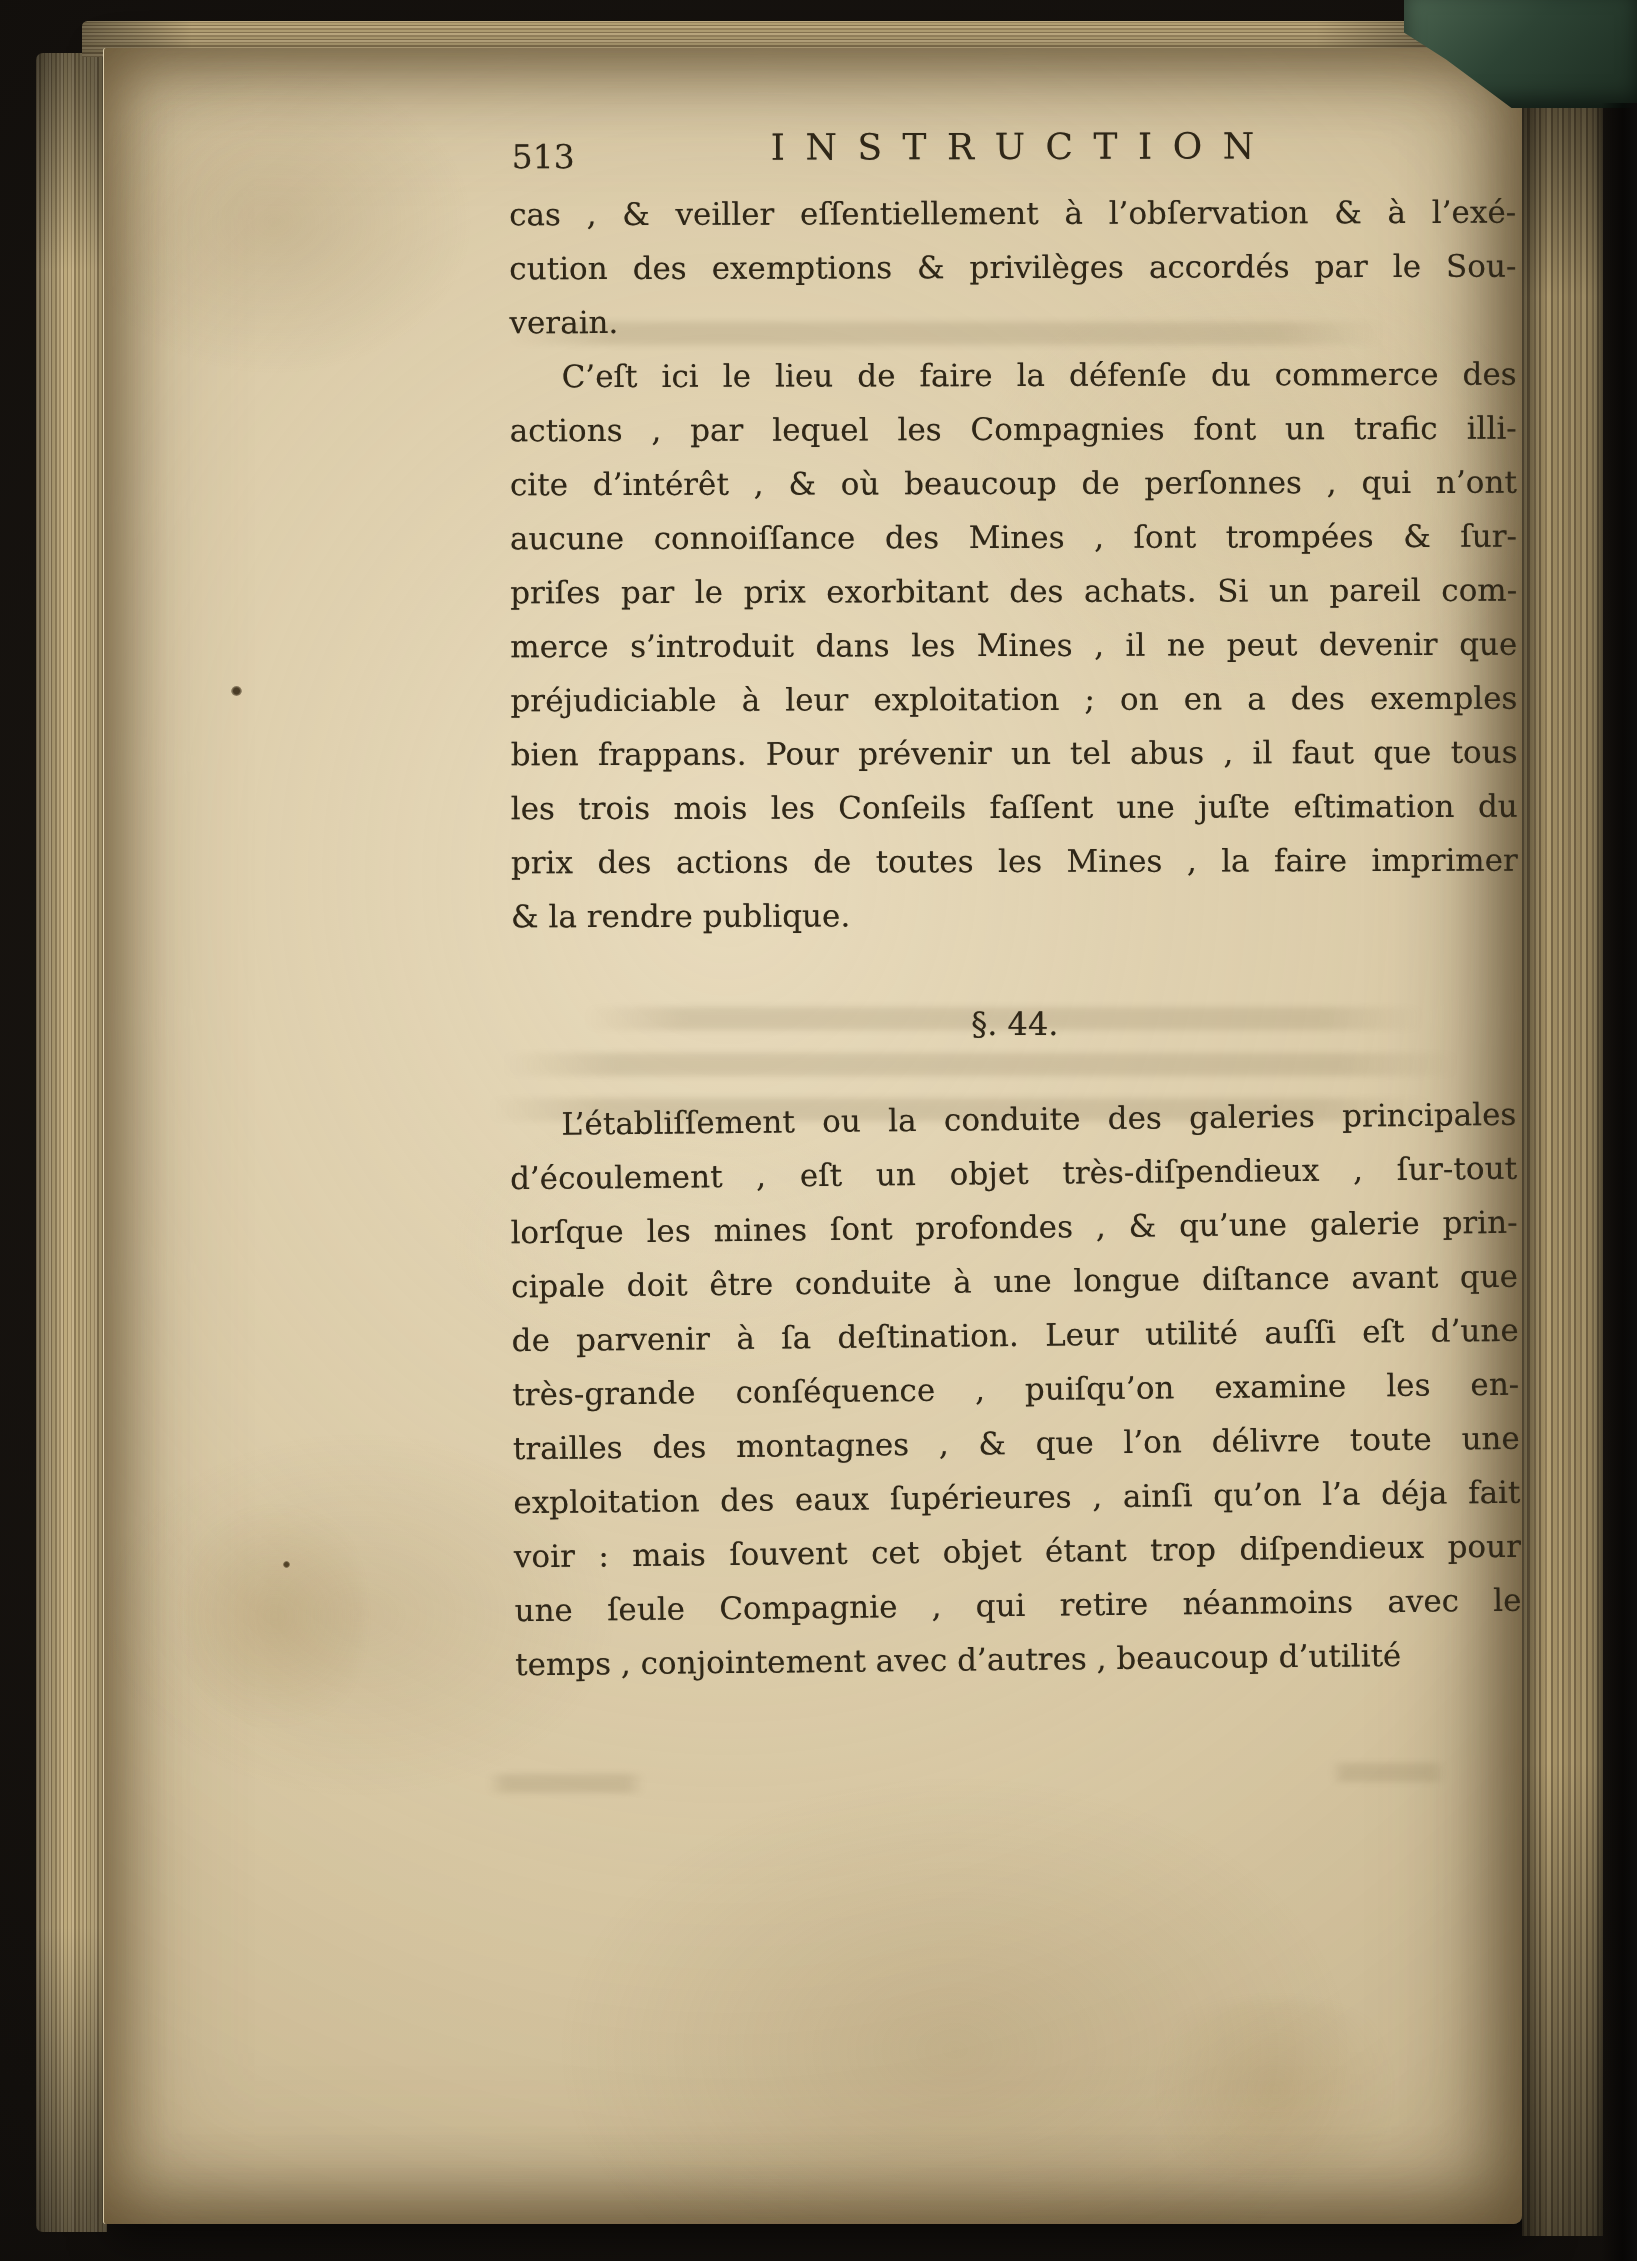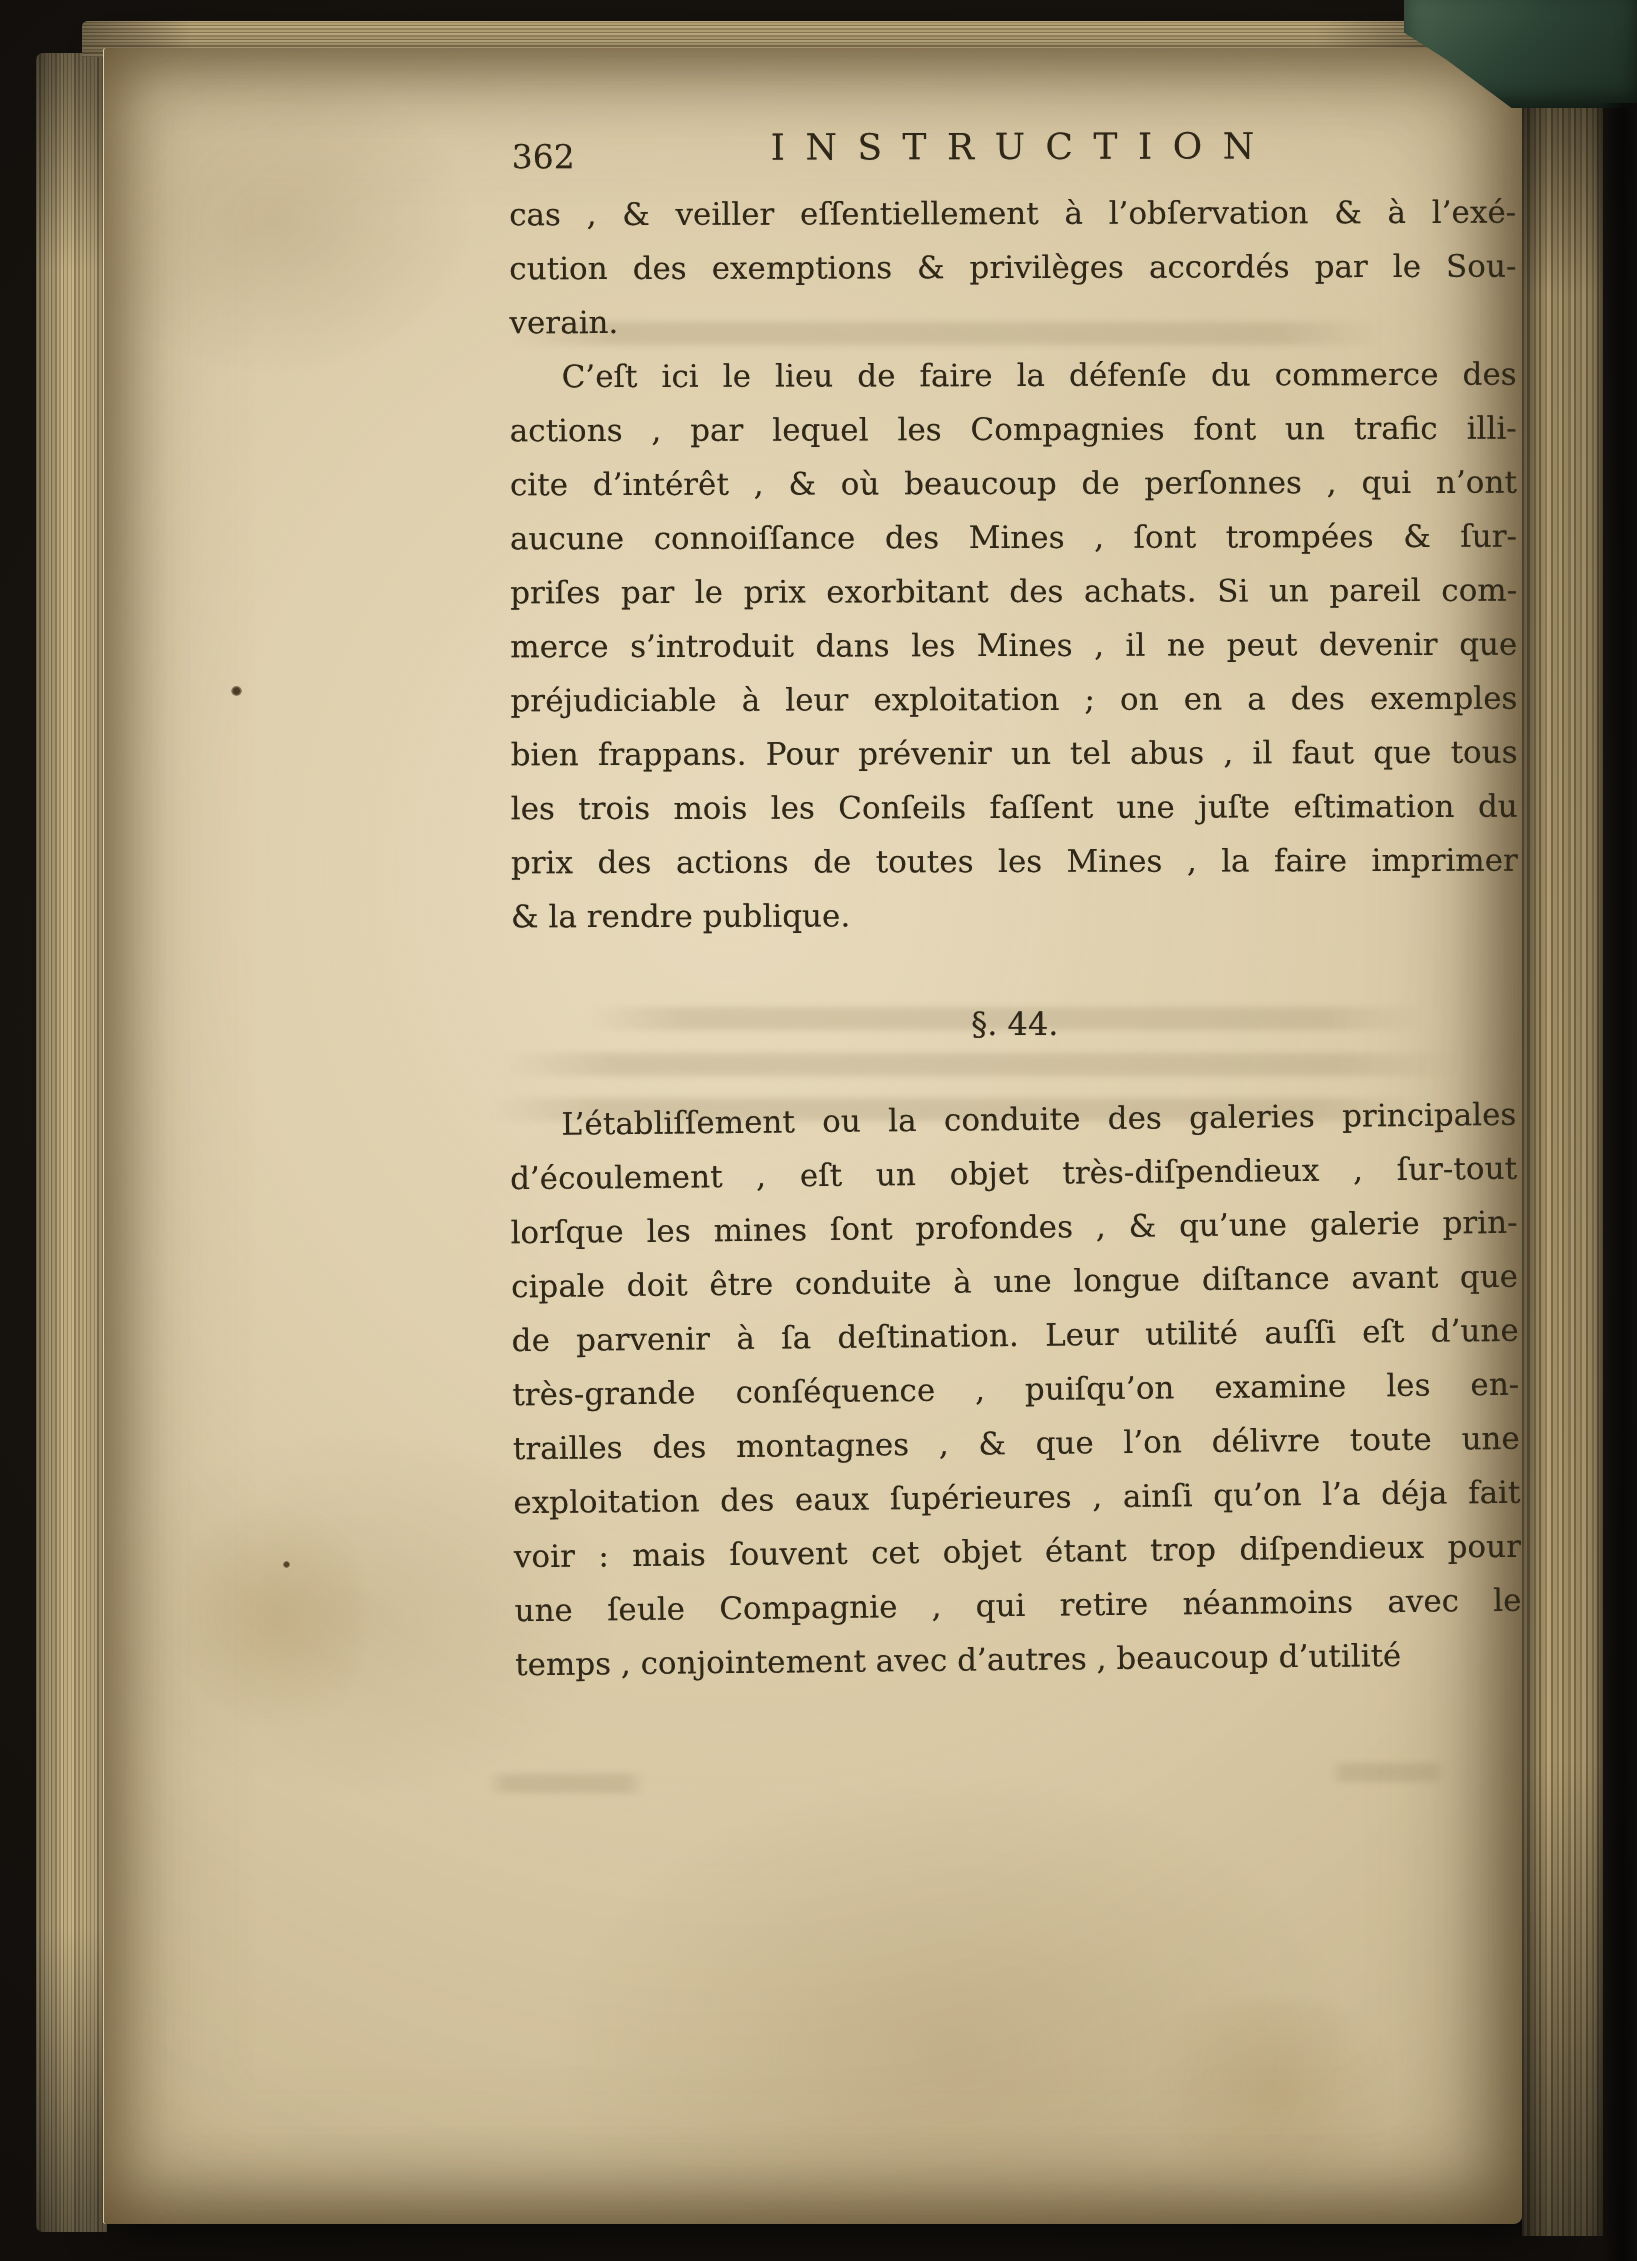--- a/index.html
+++ b/index.html
@@ -154,7 +154,7 @@
     <div class="text-block">
 
       <div class="header-row">
-        <span class="page-number">362</span>
+        <span class="page-number">513</span>
         <span class="running-title">INSTRUCTION</span>
       </div>
 

